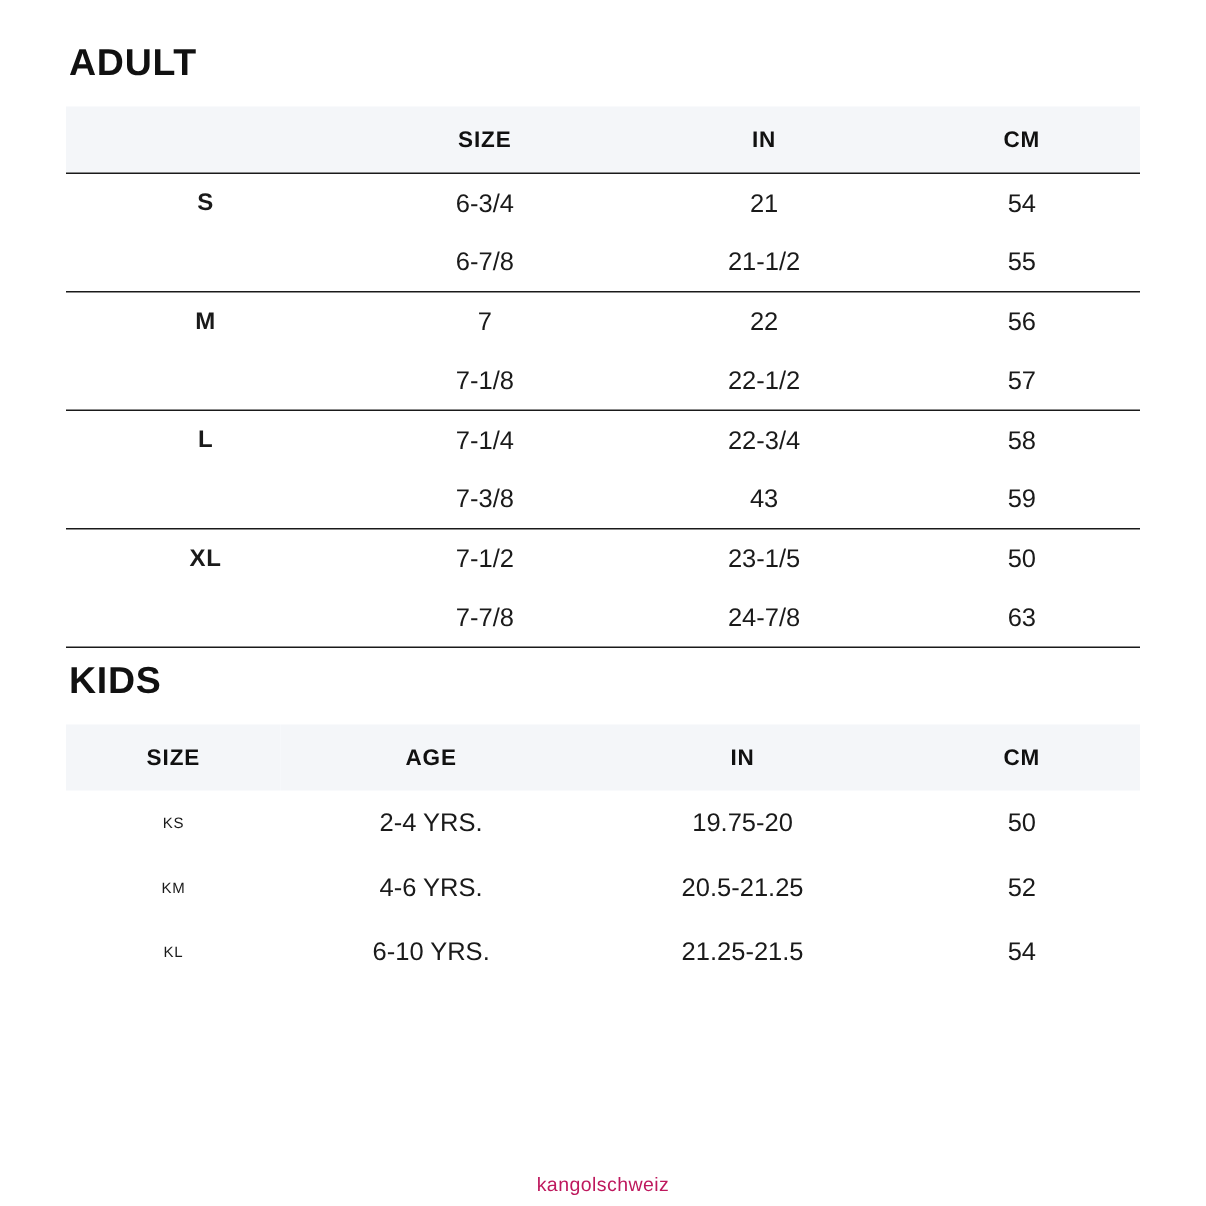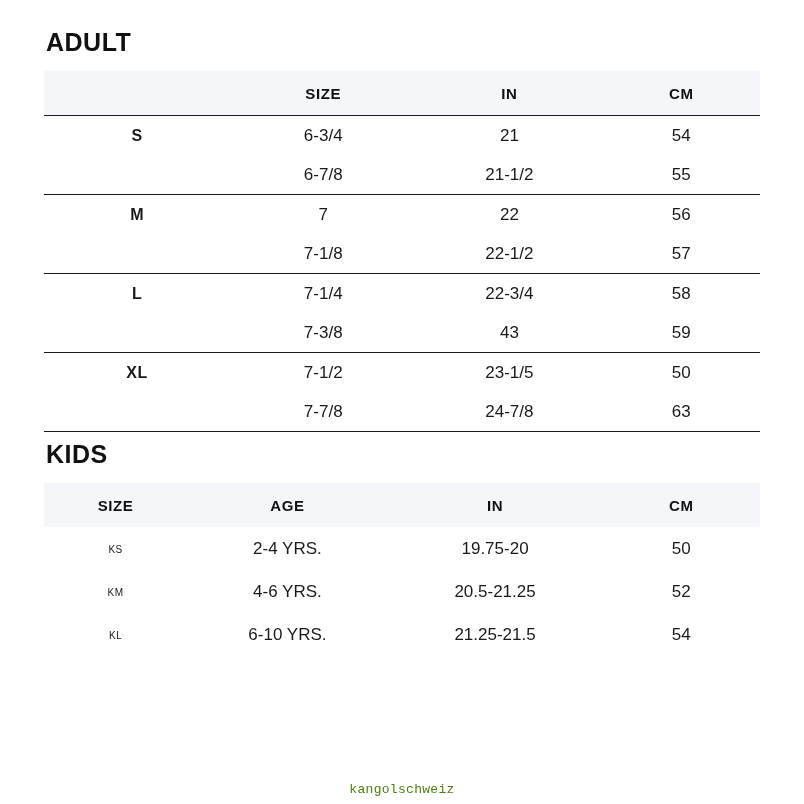--- a/index.html
+++ b/index.html
@@ -108,9 +108,8 @@
     bottom: 7px;
     text-align: center;
     font-size: 13px;
-    color: #4d7c0f;
+    color: #be185d;
     letter-spacing: 0.3px;
-    font-family: Liberation Mono, monospace;
   }
 </style>
 </head>

